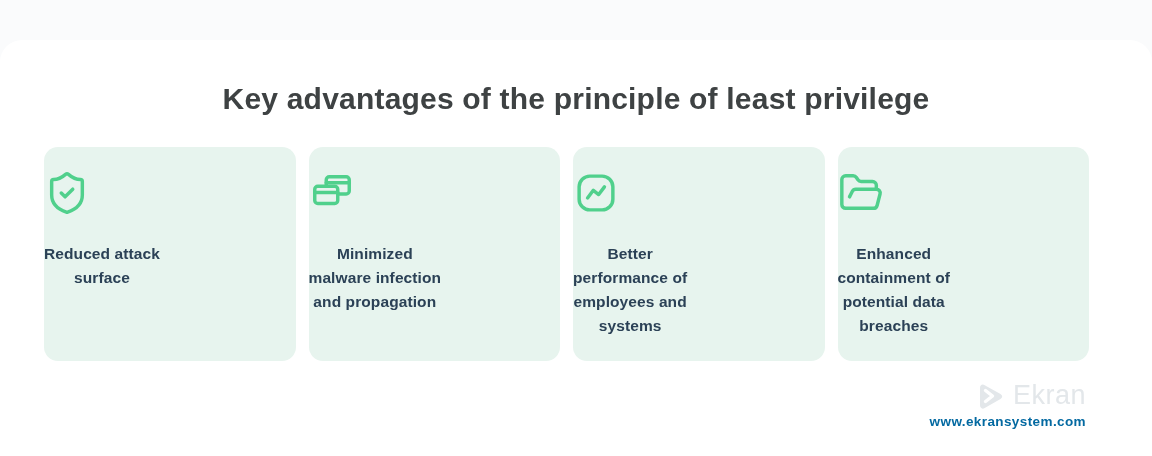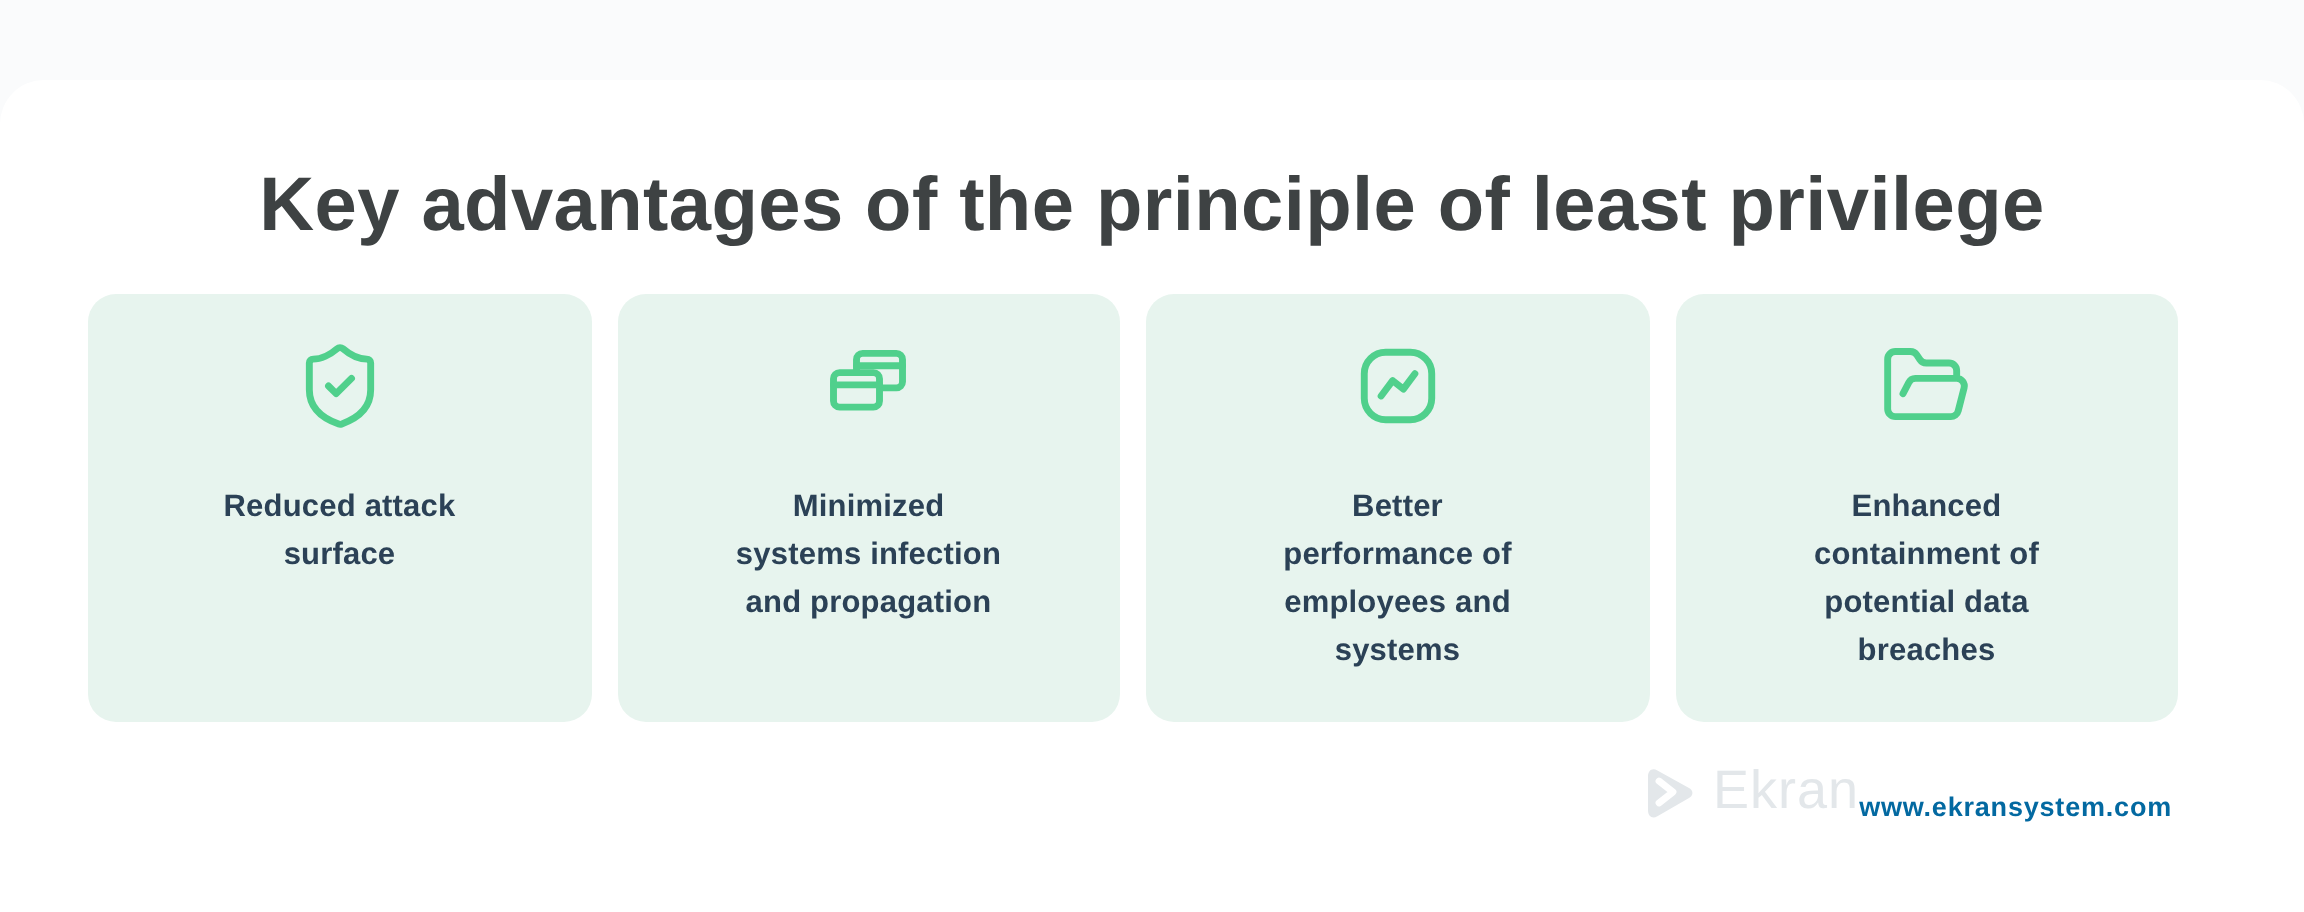--- a/index.html
+++ b/index.html
@@ -19,7 +19,7 @@
     position:absolute;
     top:82px; left:0; right:0;
     text-align:center;
-    font-size:38px;
+    font-size:30px;
     font-weight:700;
     color:#3e4243;
     letter-spacing:0.2px;

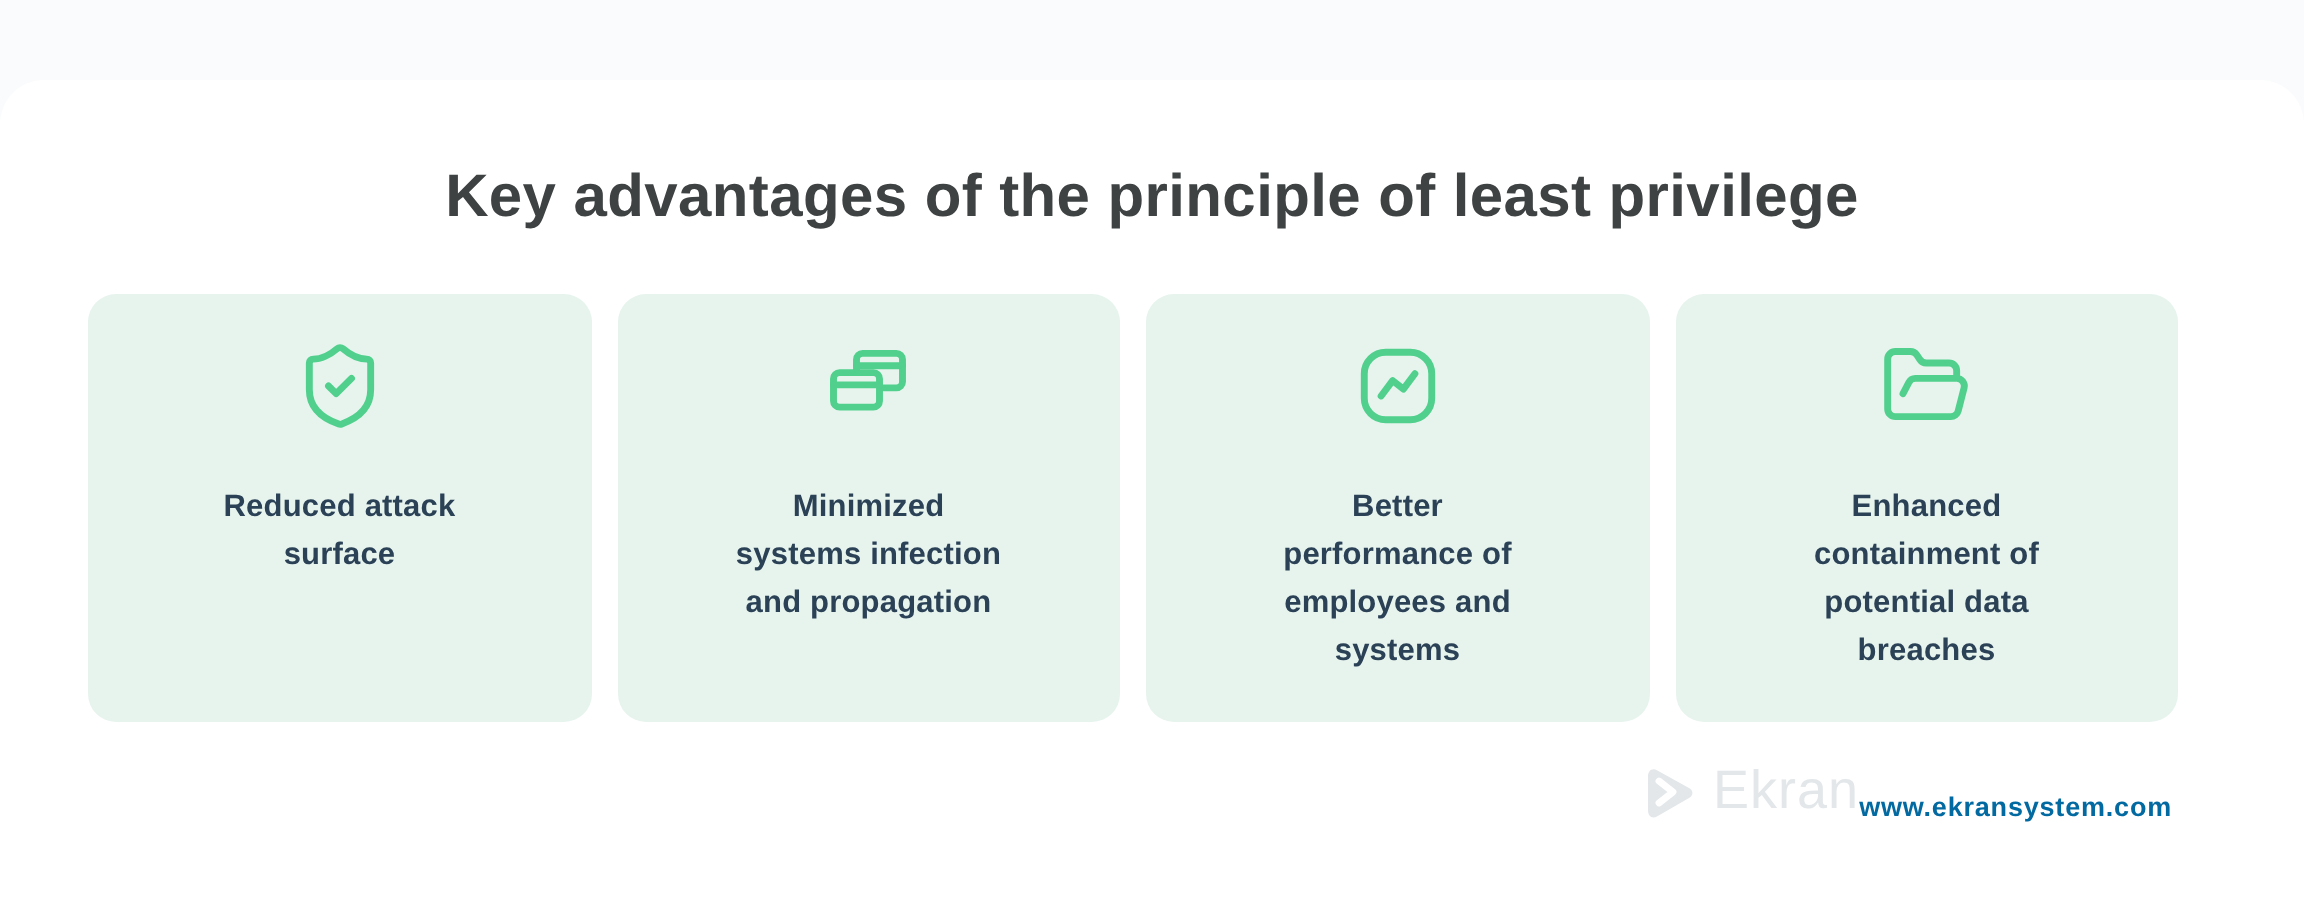--- a/index.html
+++ b/index.html
@@ -36,7 +36,7 @@
     border-radius:14px;
     display:flex;
     flex-direction:column;
-    align-items:center;
+    align-items:flex-start;
     padding-top:23px;
     box-sizing:border-box;
   }

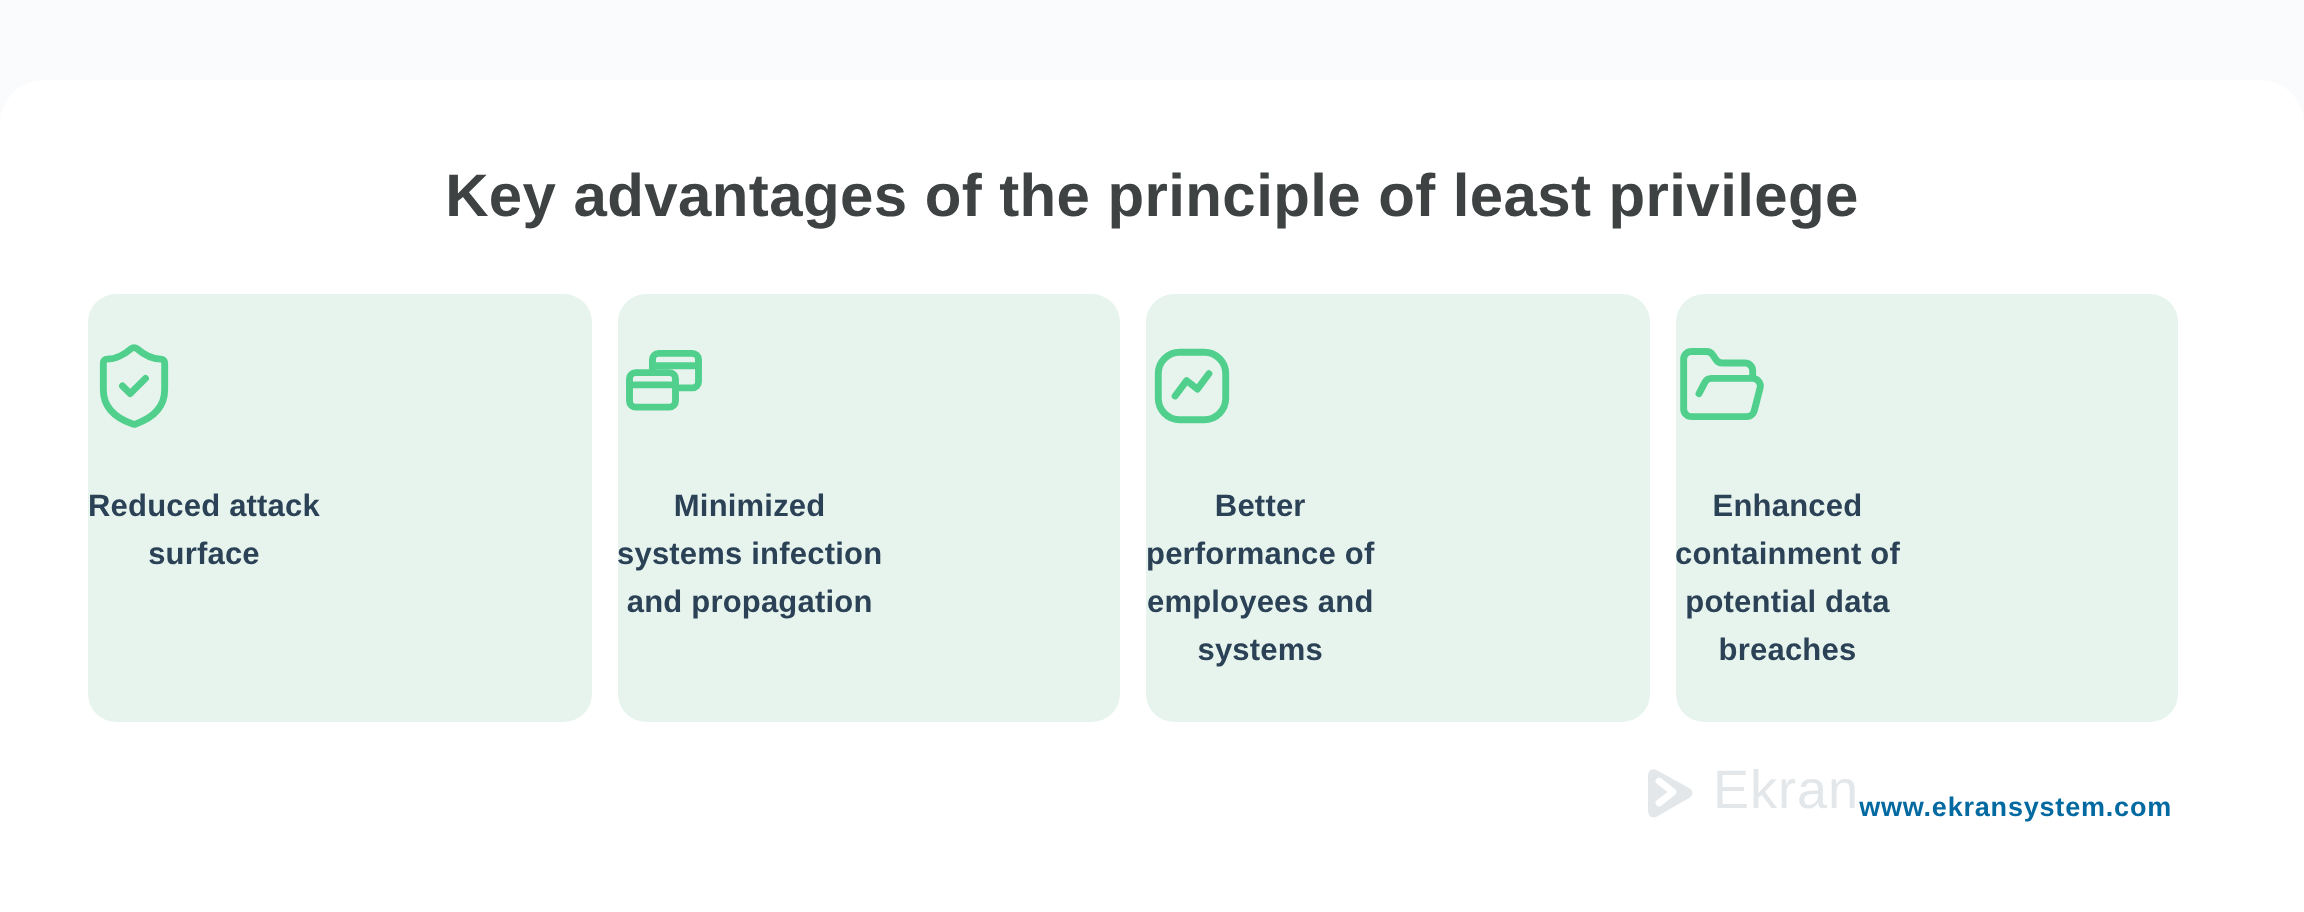--- a/index.html
+++ b/index.html
@@ -113,7 +113,7 @@
       </svg>
     </div>
     <div class="card-label">Minimized
-systems infection
+malware infection
 and propagation</div>
   </div>
 

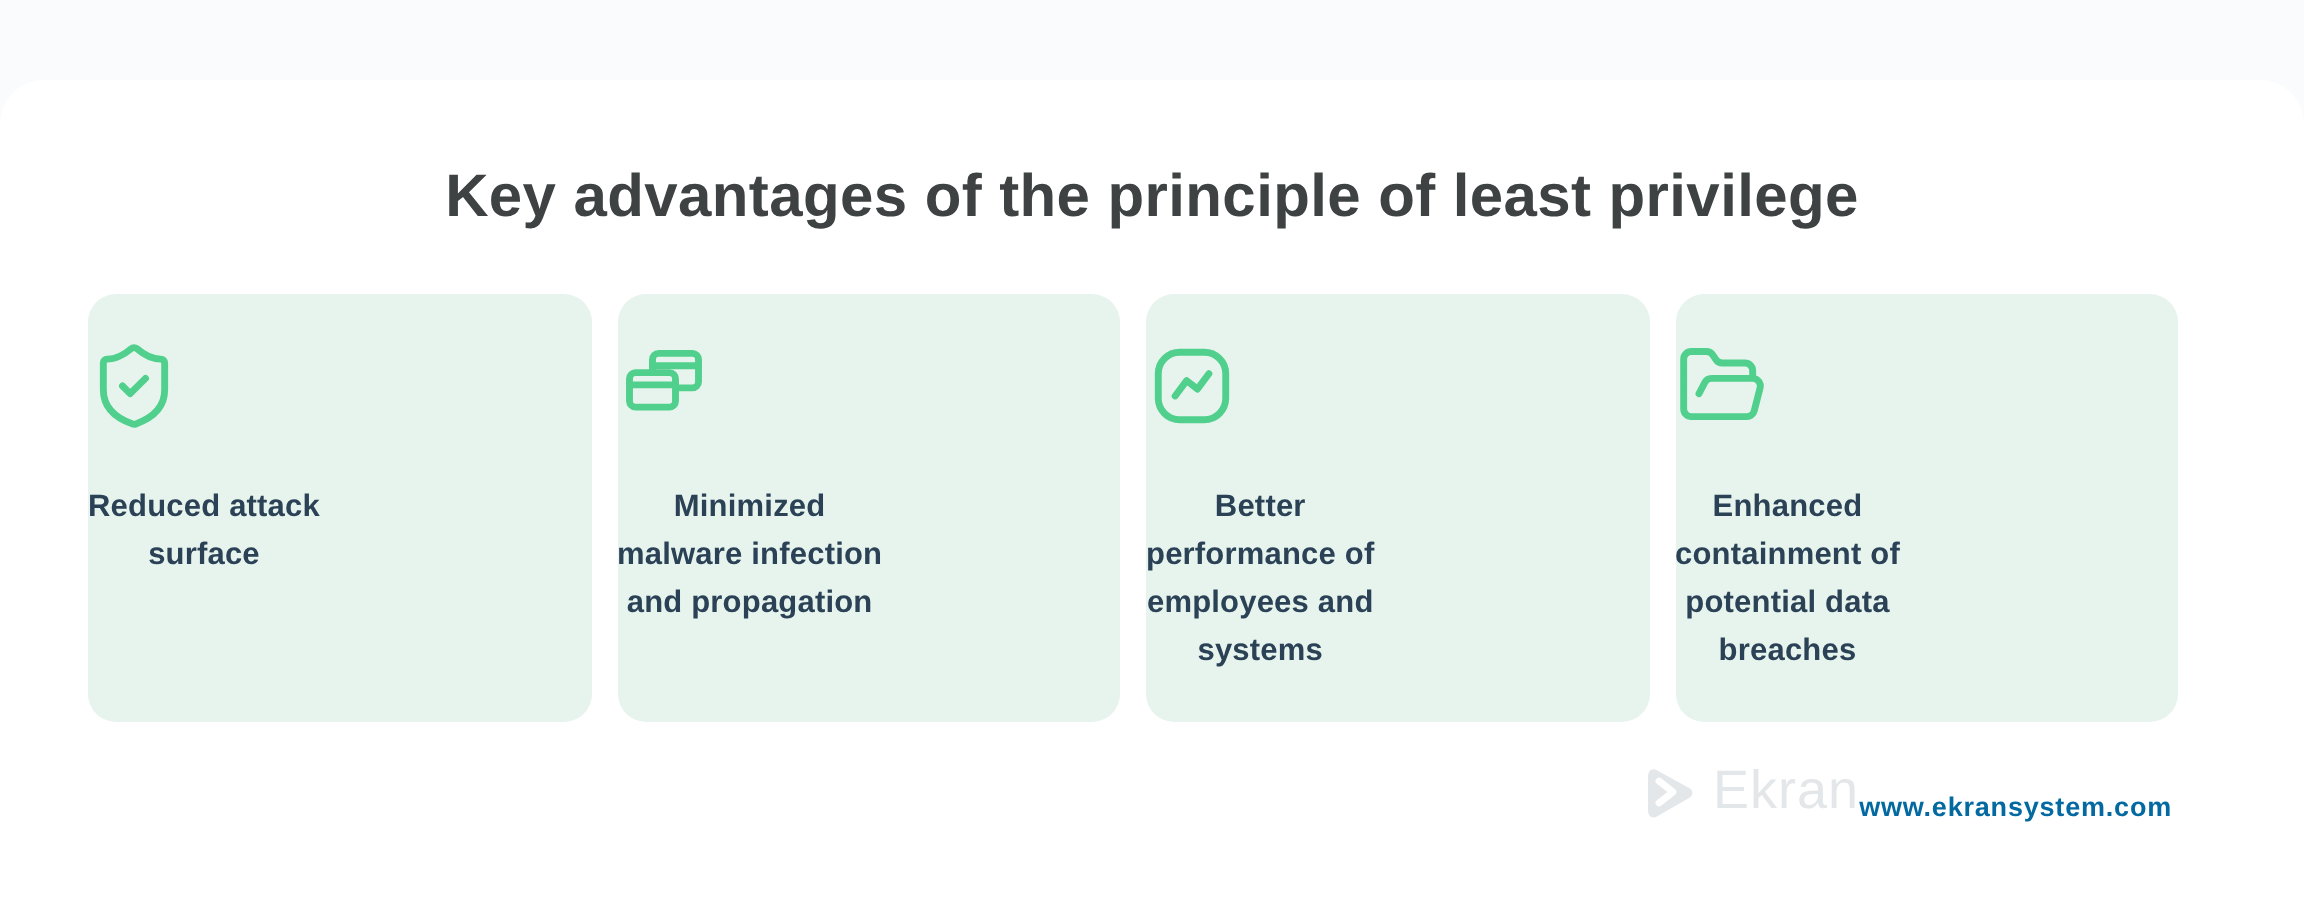--- a/index.html
+++ b/index.html
@@ -59,7 +59,7 @@
     position:absolute;
     top:380px; right:66px;
     display:flex;
-    flex-direction:row;
+    flex-direction:column;
     align-items:flex-end;
     margin-left:36px;
   }

